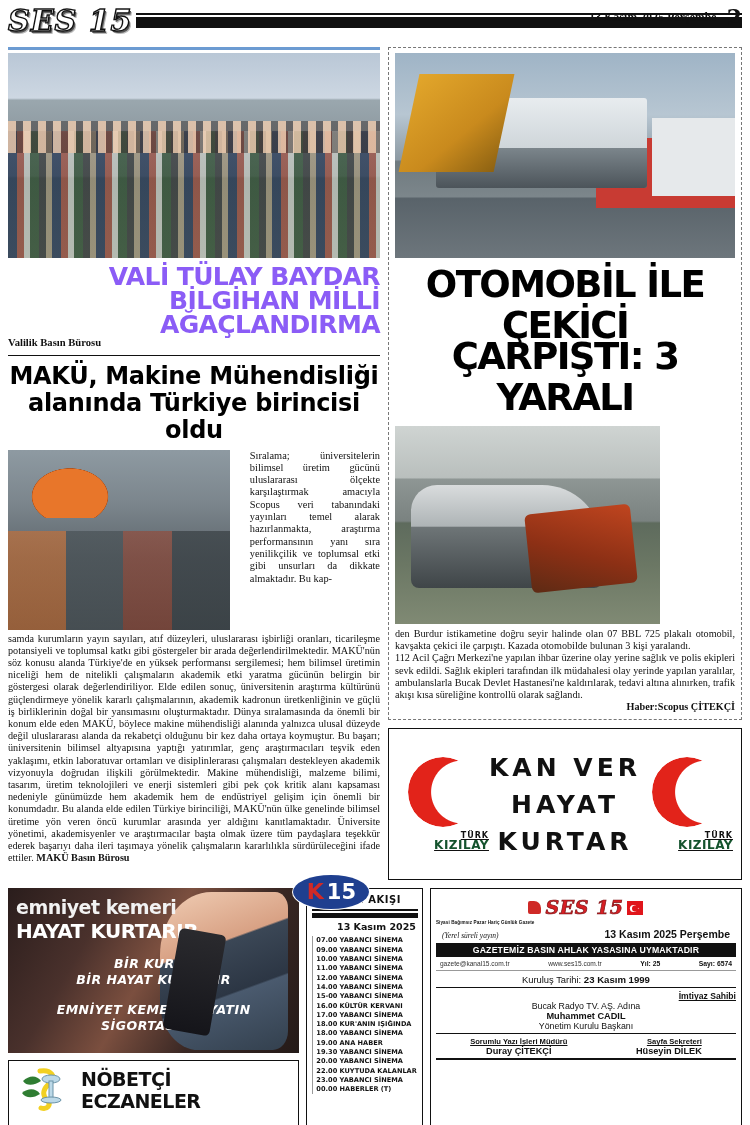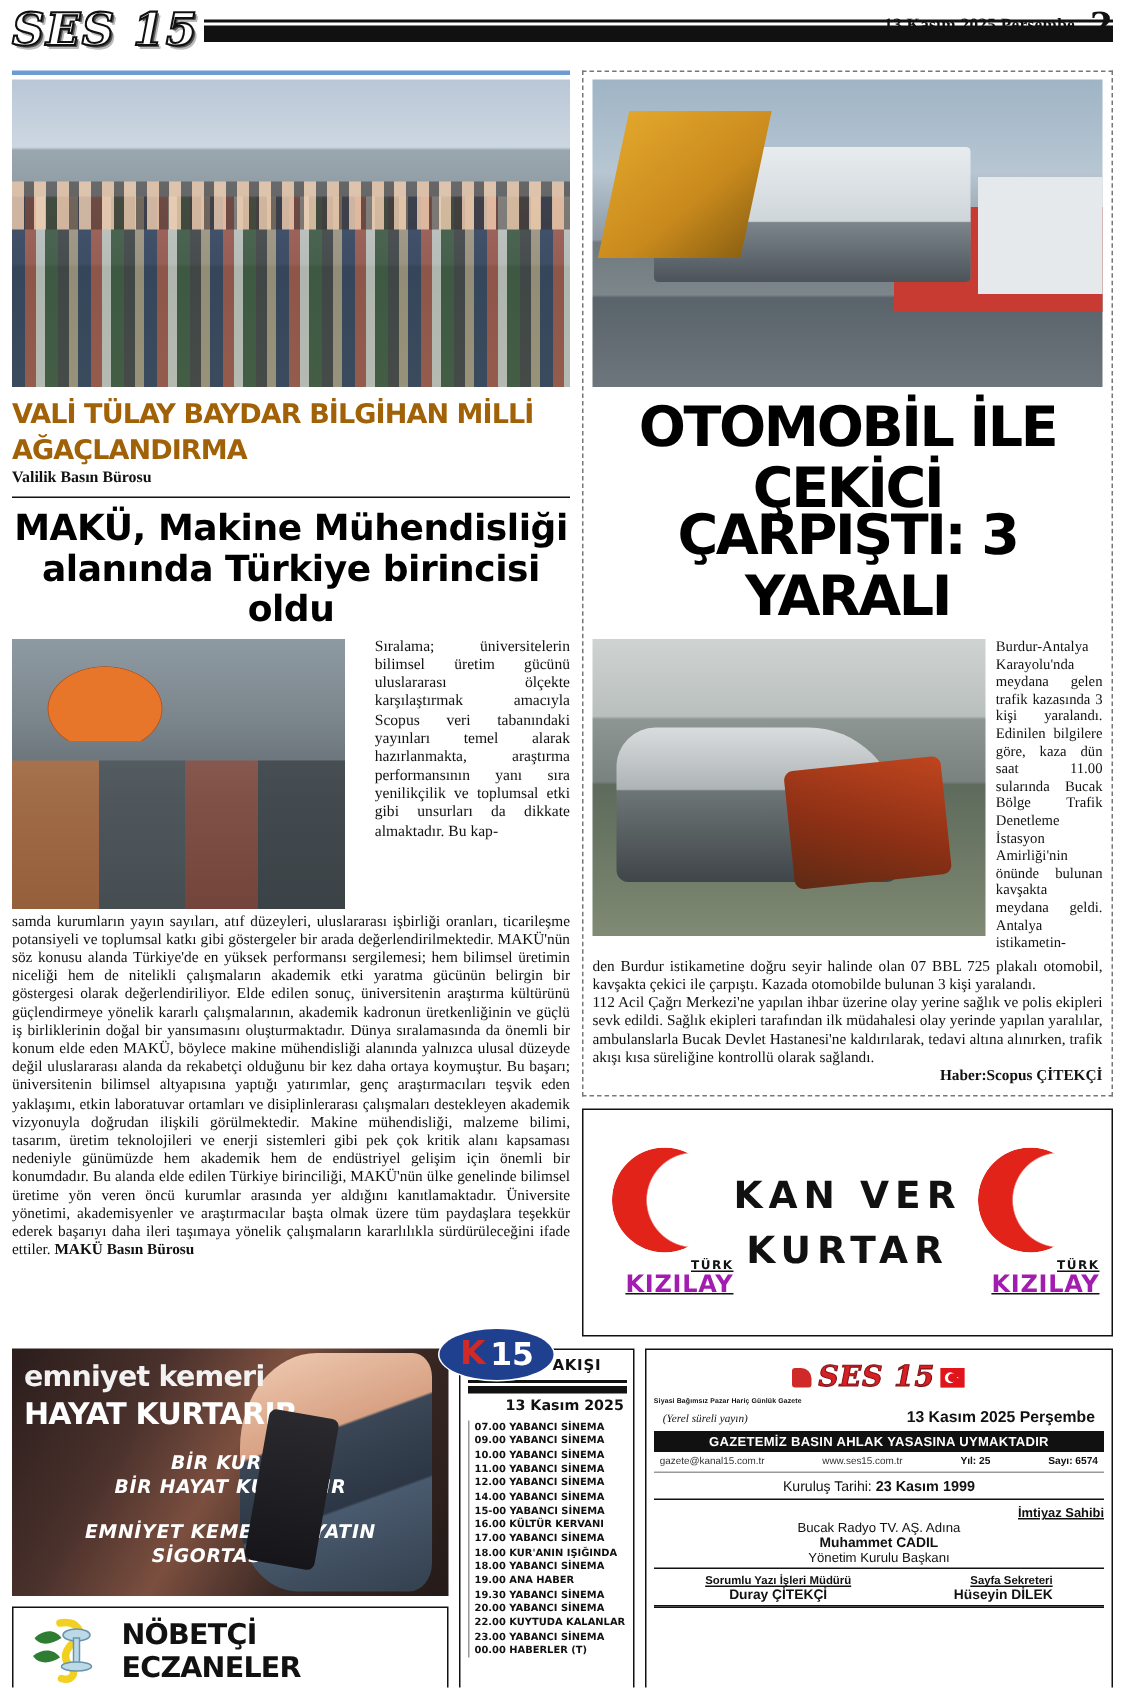--- a/index.html
+++ b/index.html
@@ -136,8 +136,8 @@
   
   .hl-main {
     font-family:"DejaVu Sans", sans-serif;
-    font-weight:bold; font-size:18px; line-height:24px;
-    text-align:left; letter-spacing:-0.6px; color:#a16207;
+    font-weight:bold; font-size:25px; line-height:24px;
+    text-align:right; letter-spacing:-0.6px; color:#8b5cf6;
     margin-top:6px;
   }
   .hl-main2 {

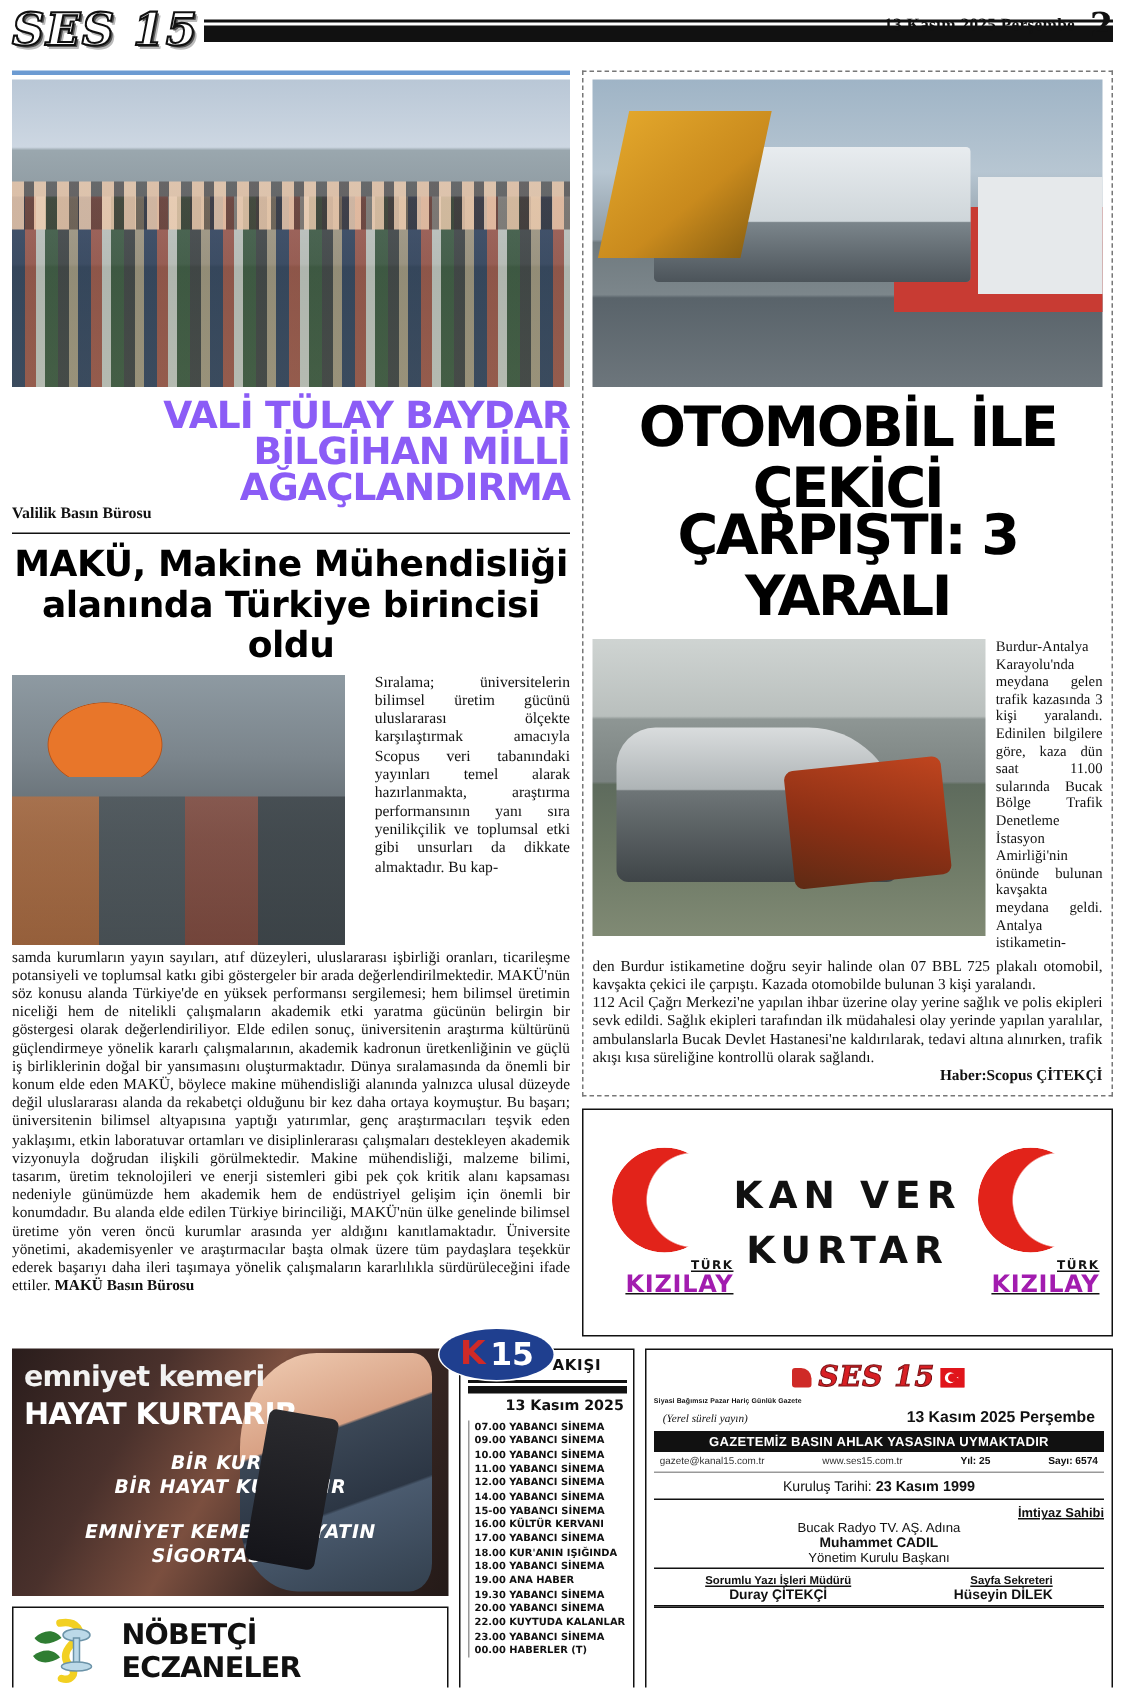--- a/index.html
+++ b/index.html
@@ -340,7 +340,6 @@
 
         <div class="flex-row" style="margin-top:4px;">
           <div class="photo ph-wreck" style="width:265px;"></div>
-          <div class="col-narrow" style="width:72px;font-size:9.8px;line-height:11.6px;">Burdur-Antalya Karayolu'nda meydana gelen trafik kazasında 3 kişi yaralandı. Edinilen bilgilere göre, kaza dün saat 11.00 sularında Bucak Bölge Trafik Denetleme İstasyon Amirliği'nin önünde bulunan kavşakta meydana geldi. Antalya istikametin-</div>
         </div>
 
         <div class="body-sm" style="margin-top:4px;">den Burdur istikametine doğru seyir halinde olan 07 BBL 725 plakalı otomobil, kavşakta çekici ile çarpıştı. Kazada otomobilde bulunan 3 kişi yaralandı.</div>

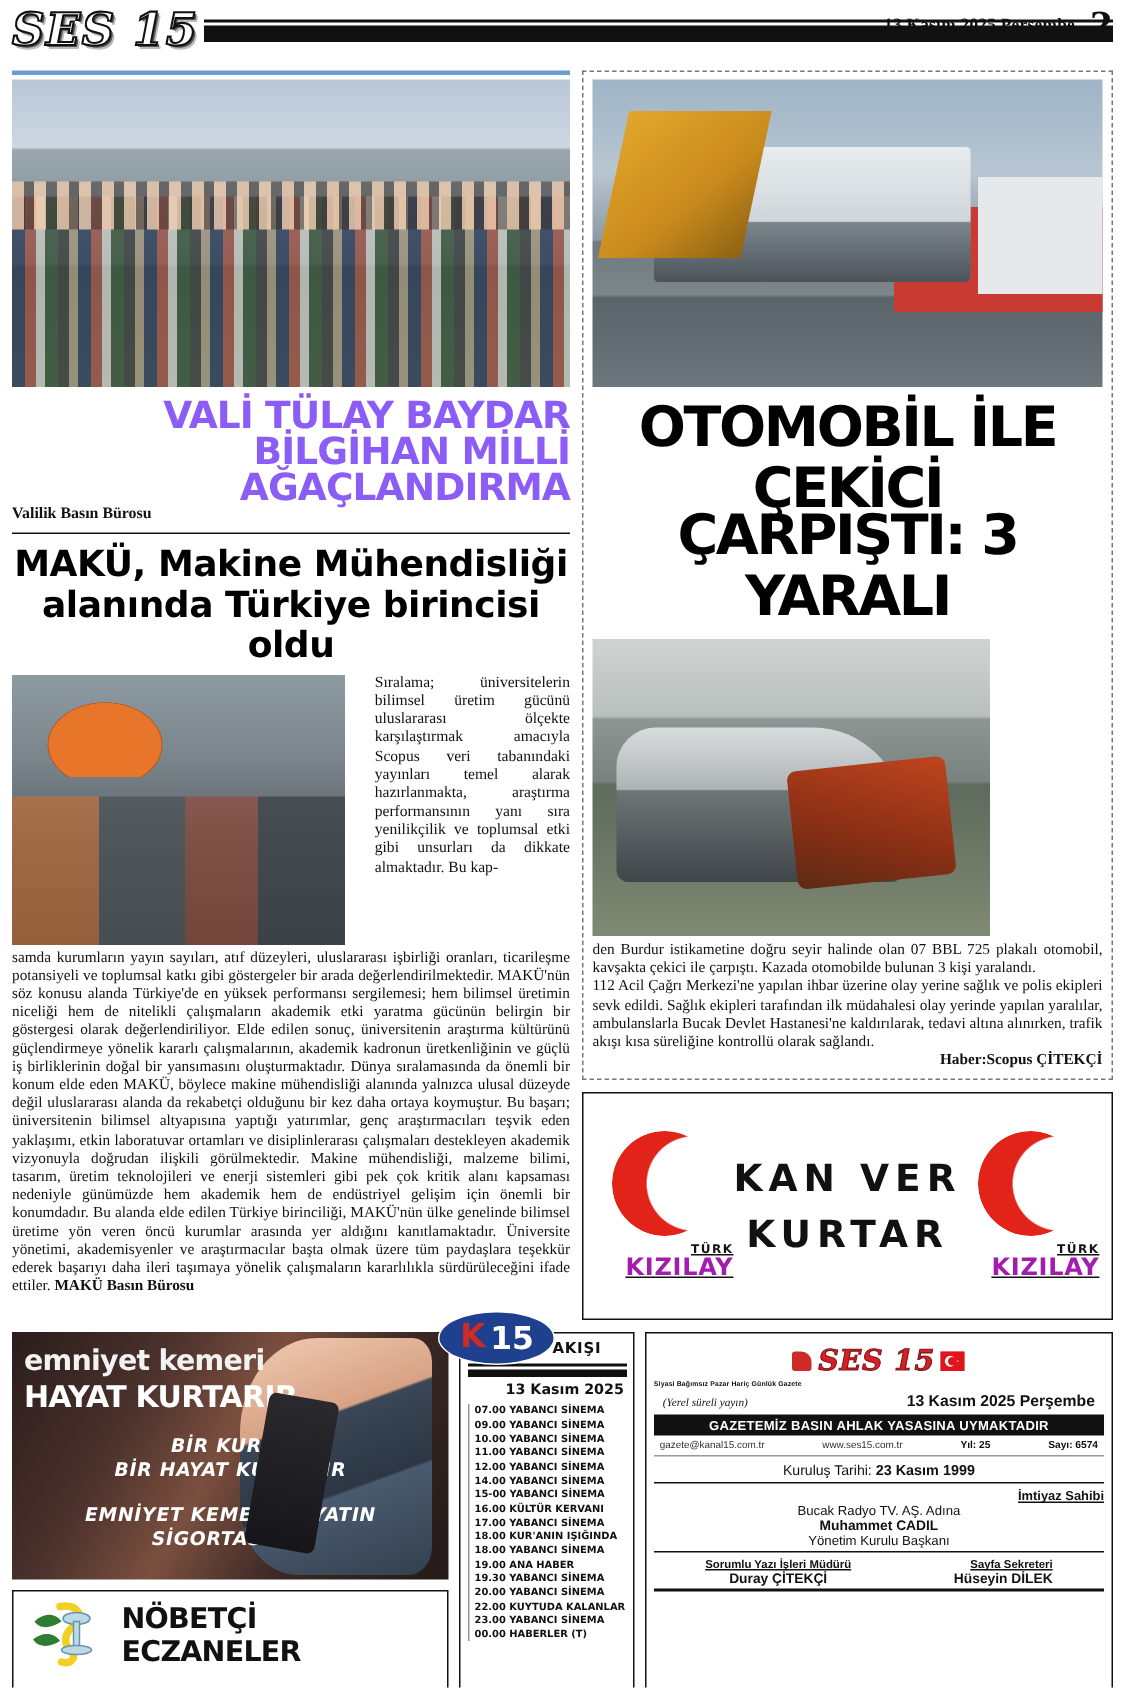--- a/index.html
+++ b/index.html
@@ -357,6 +357,7 @@
         </div>
         <div class="kz-slogan">
           <div>KAN VER</div>
+          <div>HAYAT</div>
           <div>KURTAR</div>
         </div>
         <div class="kz-logo">

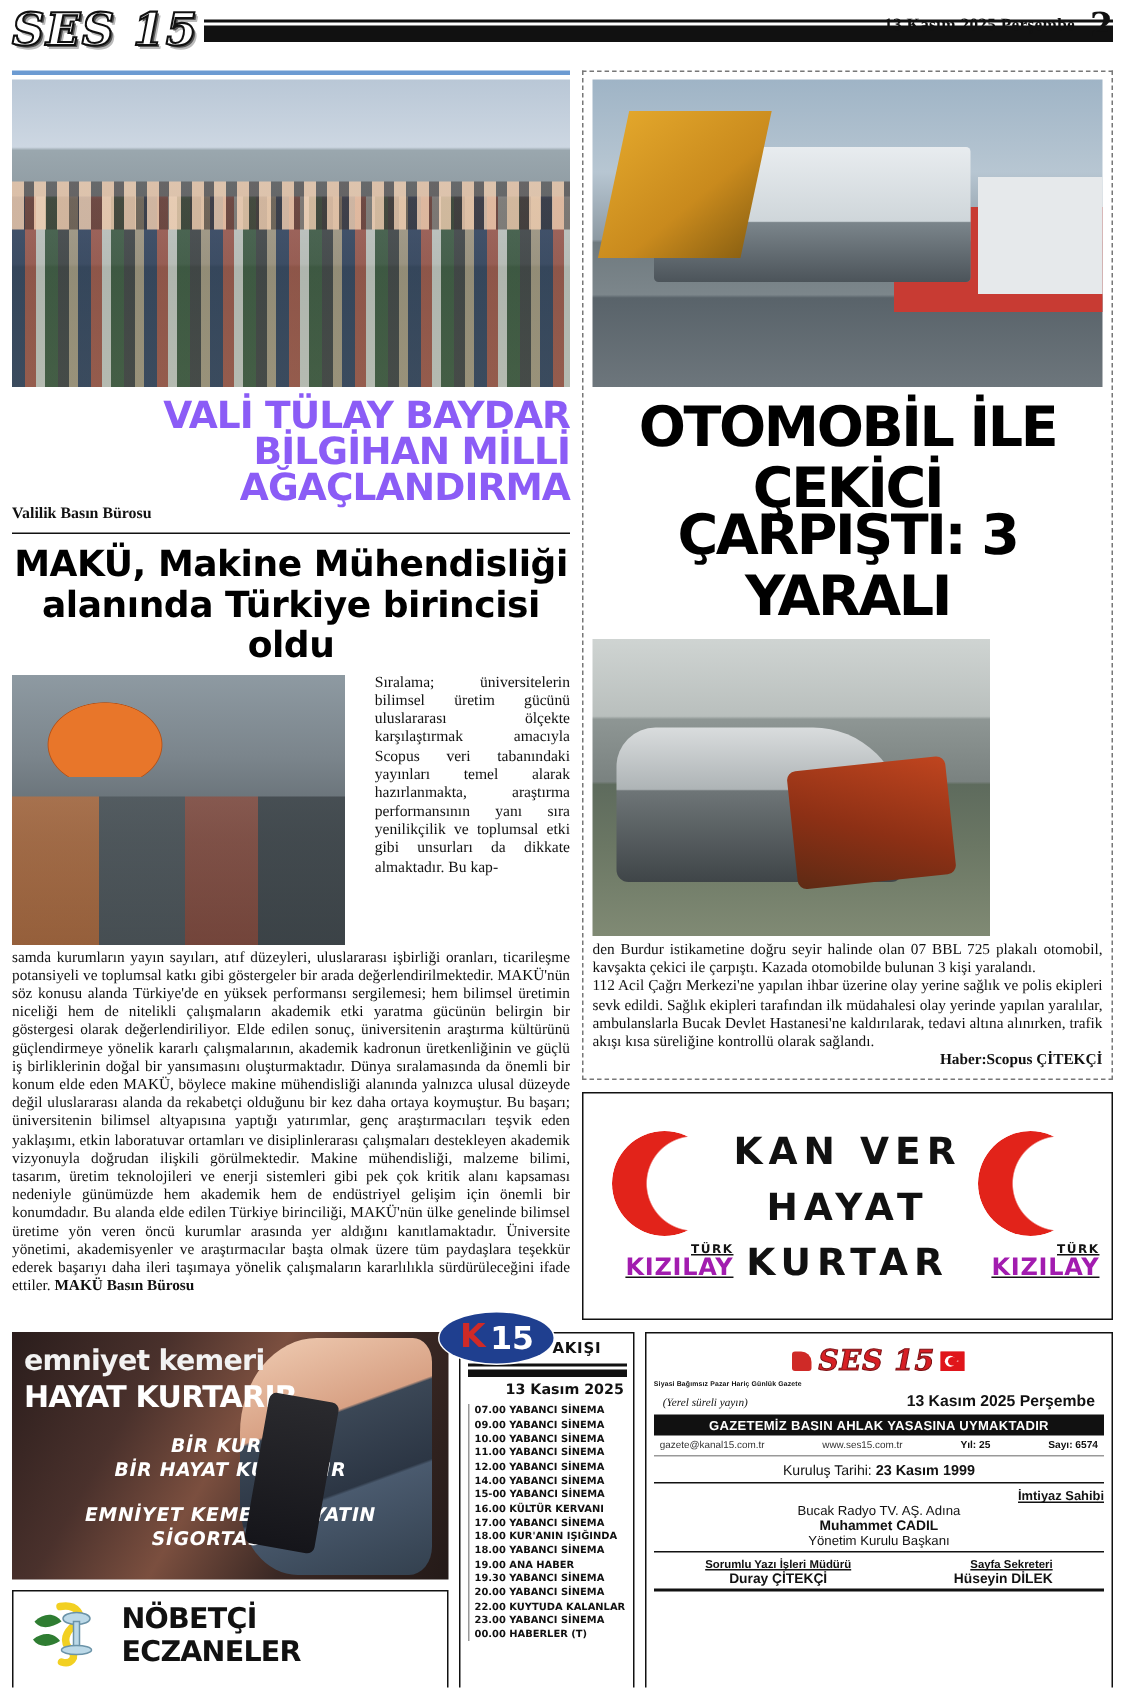--- a/index.html
+++ b/index.html
@@ -186,7 +186,7 @@
             mask: radial-gradient(circle at 78% 50%, transparent 0 31px, #000 32px);
   }
   .kz-t1 { font-family:"DejaVu Sans", sans-serif; font-size:8px; font-weight:bold; letter-spacing:1px; color:#111; }
-  .kz-t2 { font-family:"DejaVu Sans", sans-serif; font-size:16px; font-weight:bold; letter-spacing:0.5px; color:#a21caf; margin-top:-2px; }
+  .kz-t2 { font-family:"DejaVu Sans", sans-serif; font-size:12px; font-weight:bold; letter-spacing:0.5px; color:#14532d; margin-top:-2px; }
   .kz-slogan {
     font-family:"DejaVu Sans", sans-serif; font-weight:bold;
     font-size:25px; line-height:37px; letter-spacing:4px; text-align:center; color:#111;

